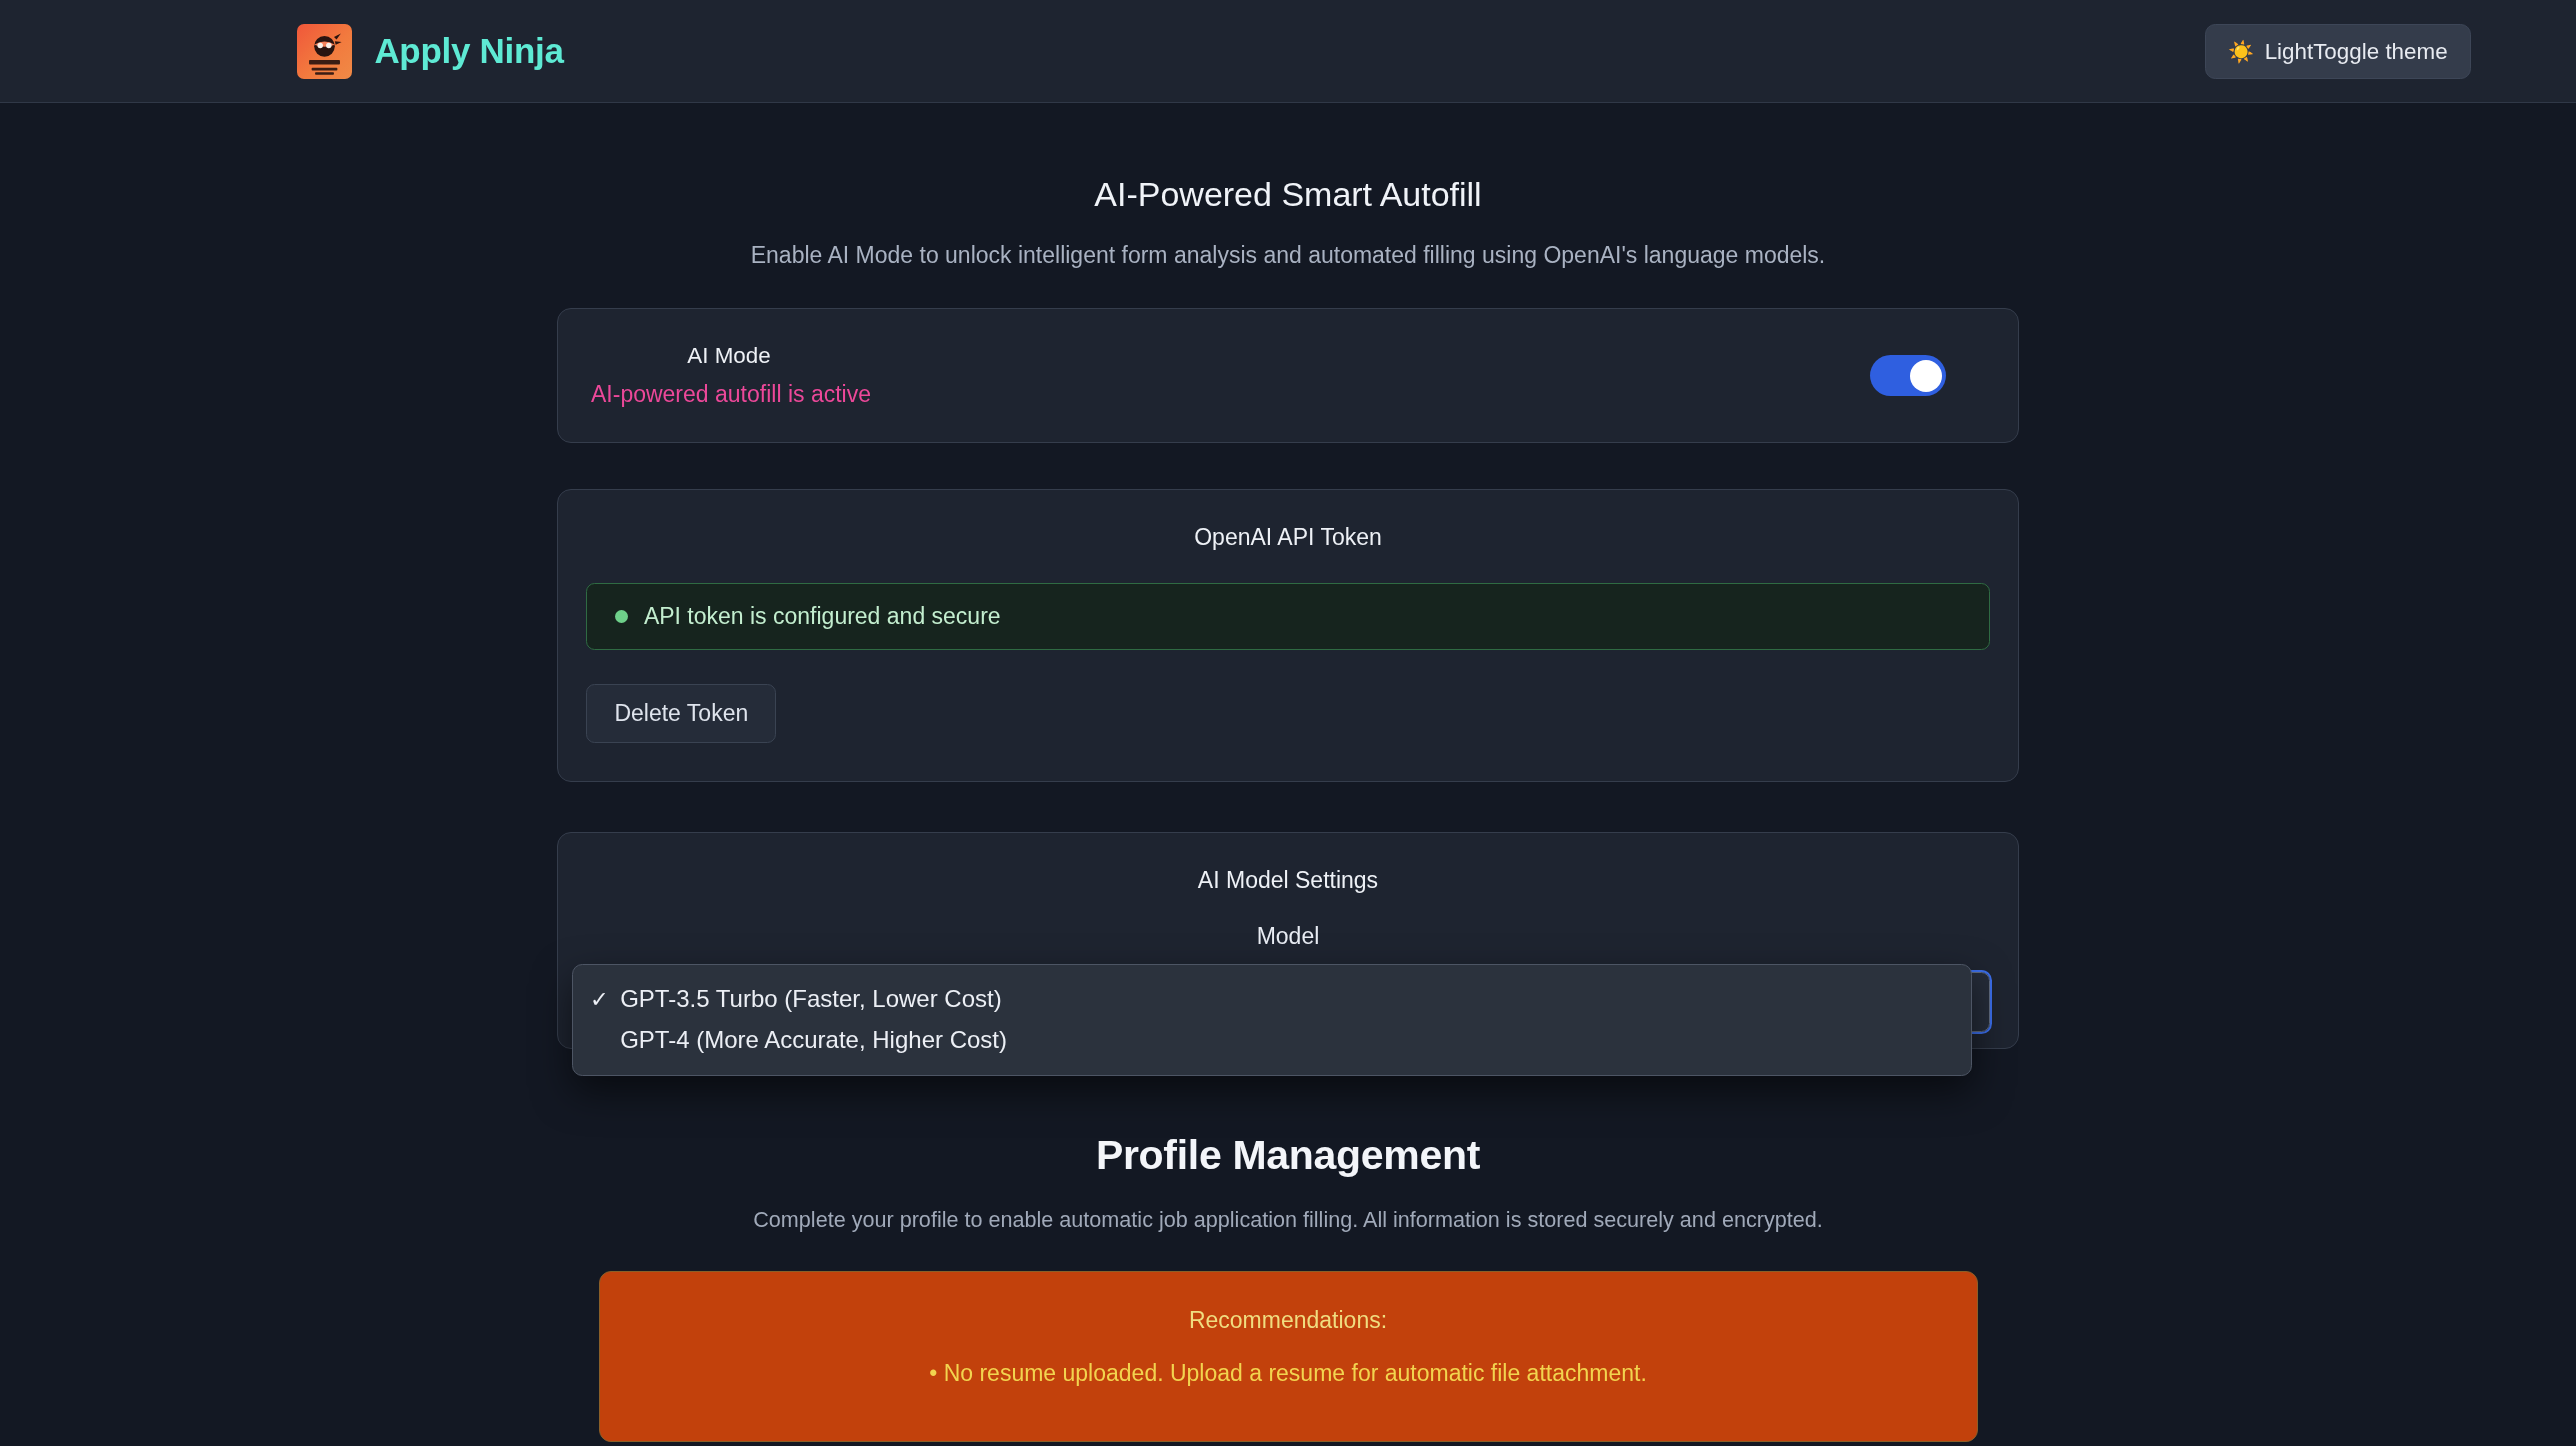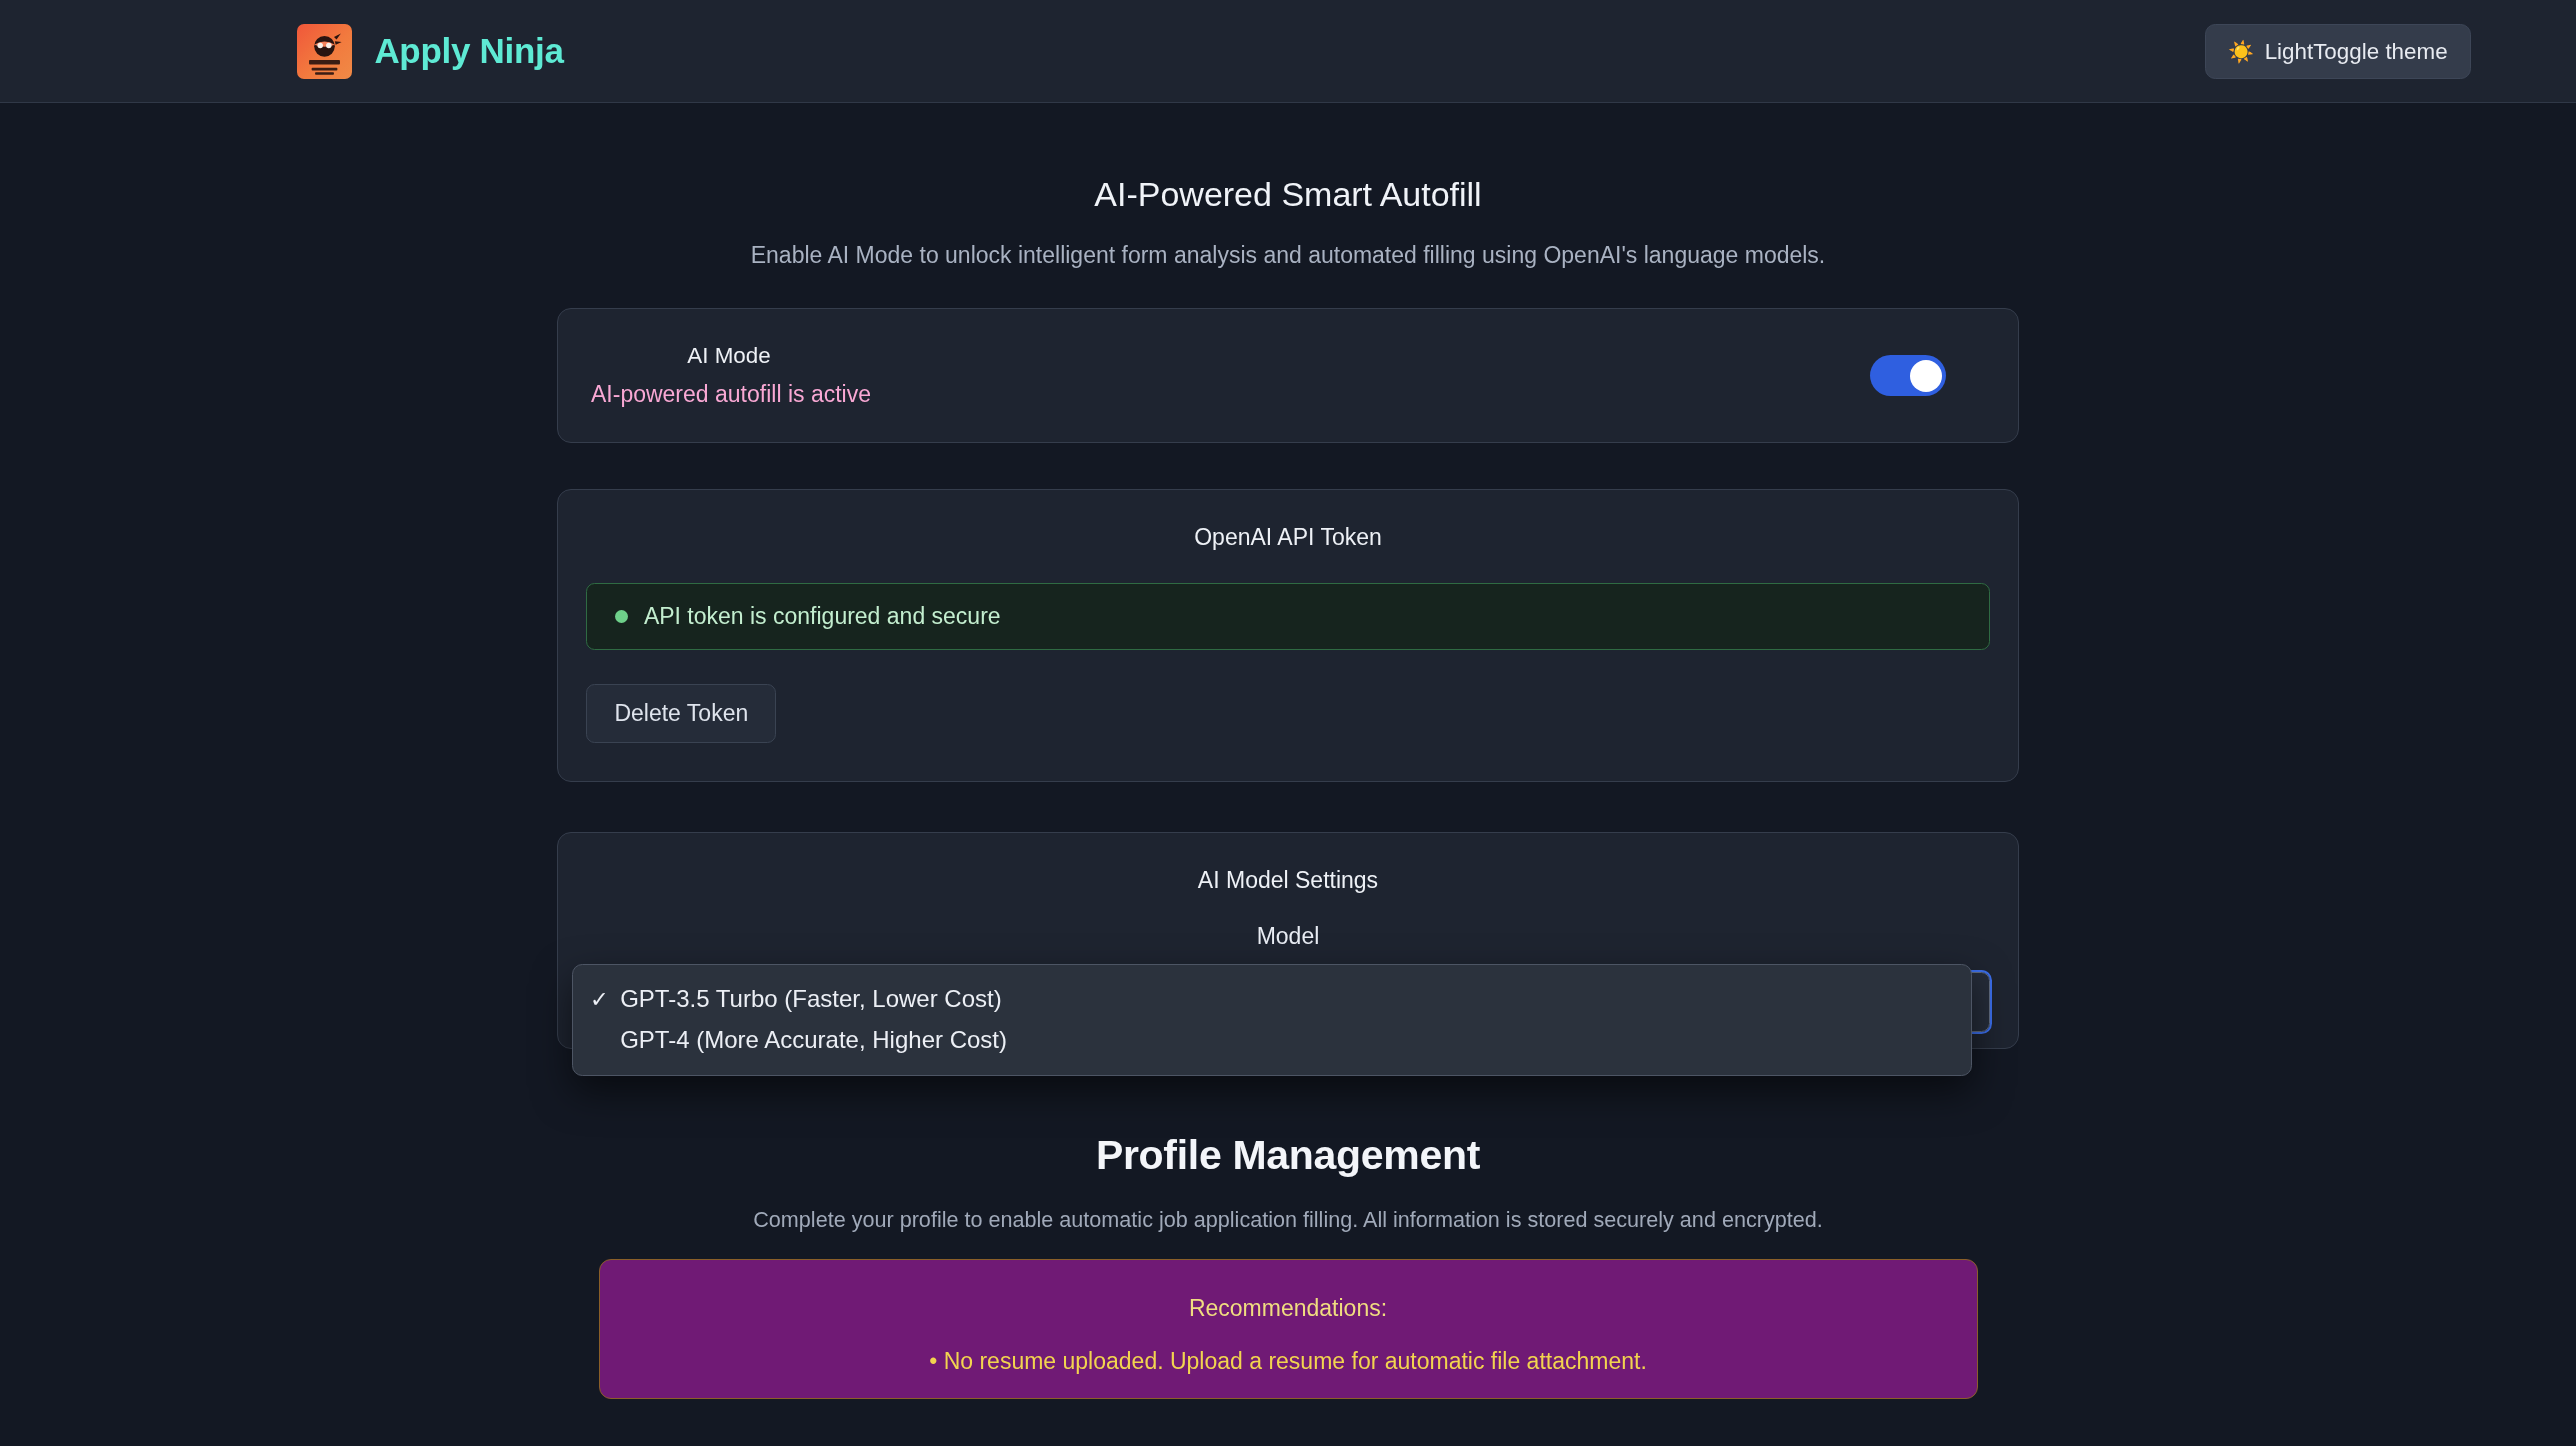--- a/index.html
+++ b/index.html
@@ -74,7 +74,7 @@
     text-align:center;width:276px;
   }
   .aimode-desc{
-    font-size:23px;color:#f9a8d4;margin-top:12px;font-weight:400;
+    font-size:23px;color:#ec4899;margin-top:12px;font-weight:400;
     text-align:left;
   }
   .toggle{

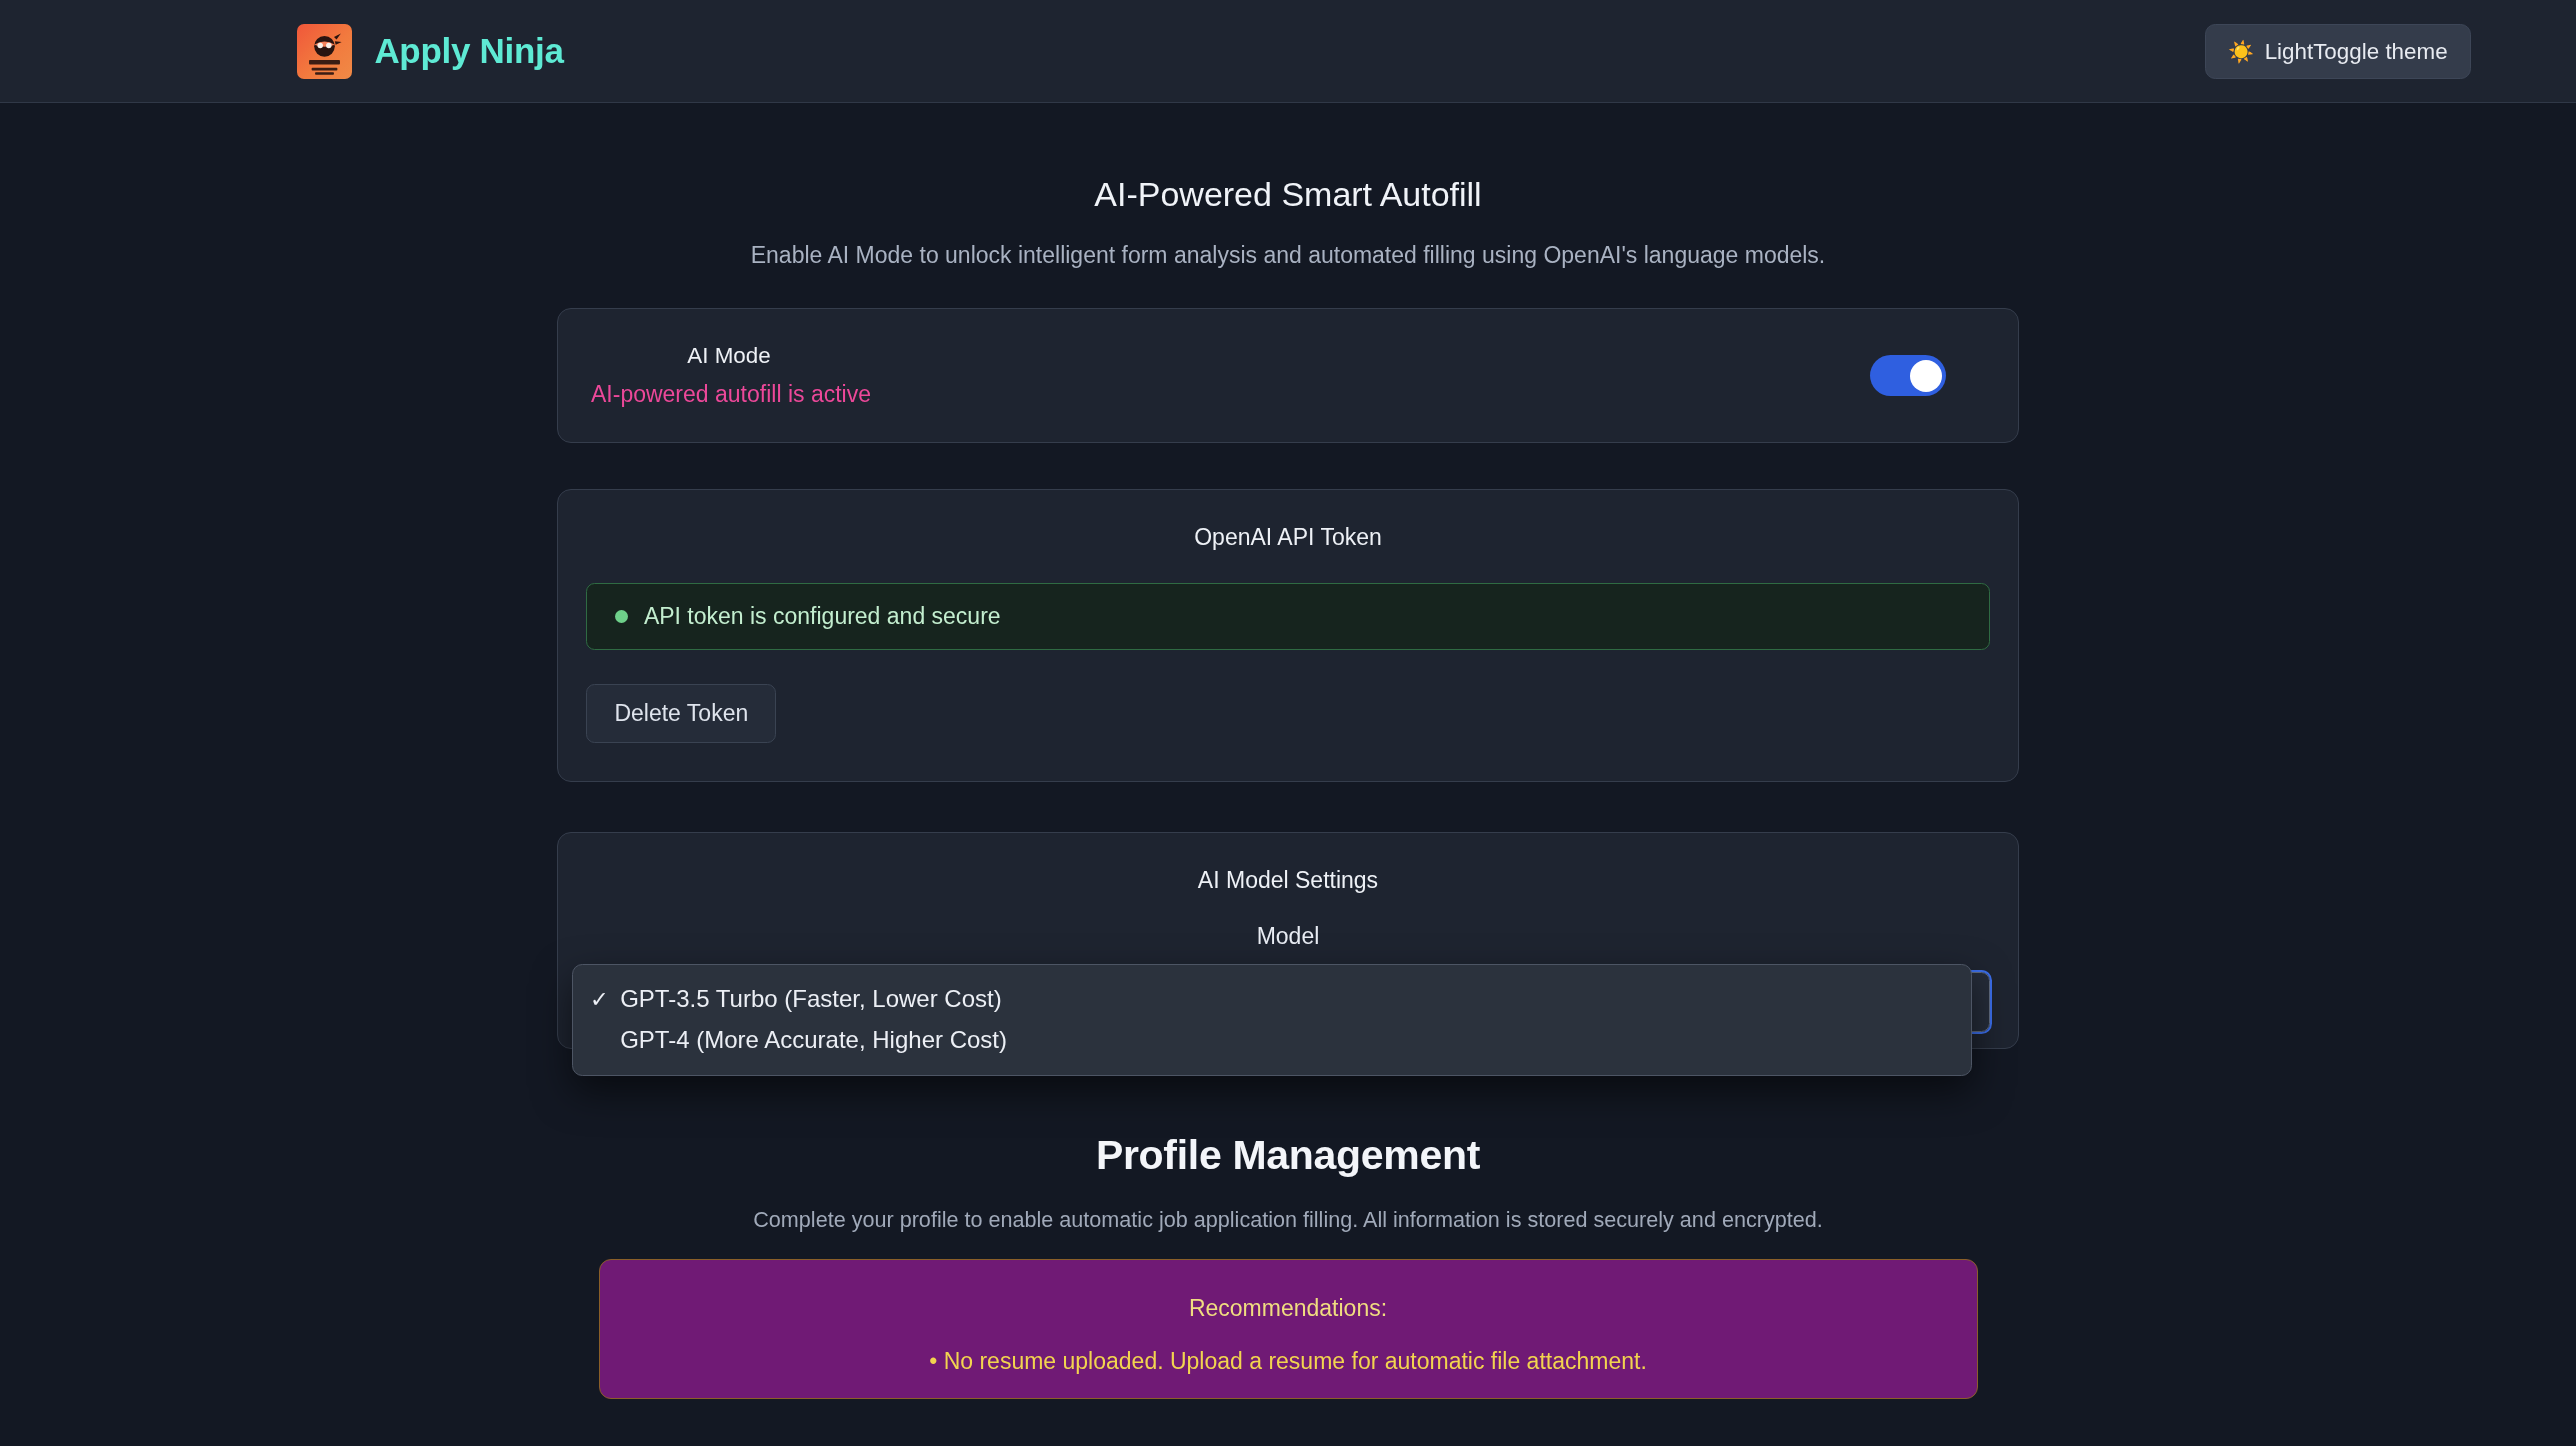--- a/index.html
+++ b/index.html
@@ -155,9 +155,9 @@
     text-align:center;font-size:21.6px;color:#a0a9b9;margin-top:28px;font-weight:400;
   }
   .rec-box{
-    width:1379px;margin:26px auto 0 auto;
-    background:#701a75;border:0.9px solid #8a5f28;border-radius:12px;
-    padding:35px 0 23px 0;
+    width:1379px;margin:38px auto 0 auto;
+    background:#c2410c;border:0.9px solid #8a5f28;border-radius:12px;
+    padding:35px 0 54px 0;
   }
   .rec-title{text-align:center;font-size:23px;color:#f0dd80;font-weight:400;}
   .rec-item{text-align:center;font-size:23px;color:#f2d44f;margin-top:26px;font-weight:400;}

